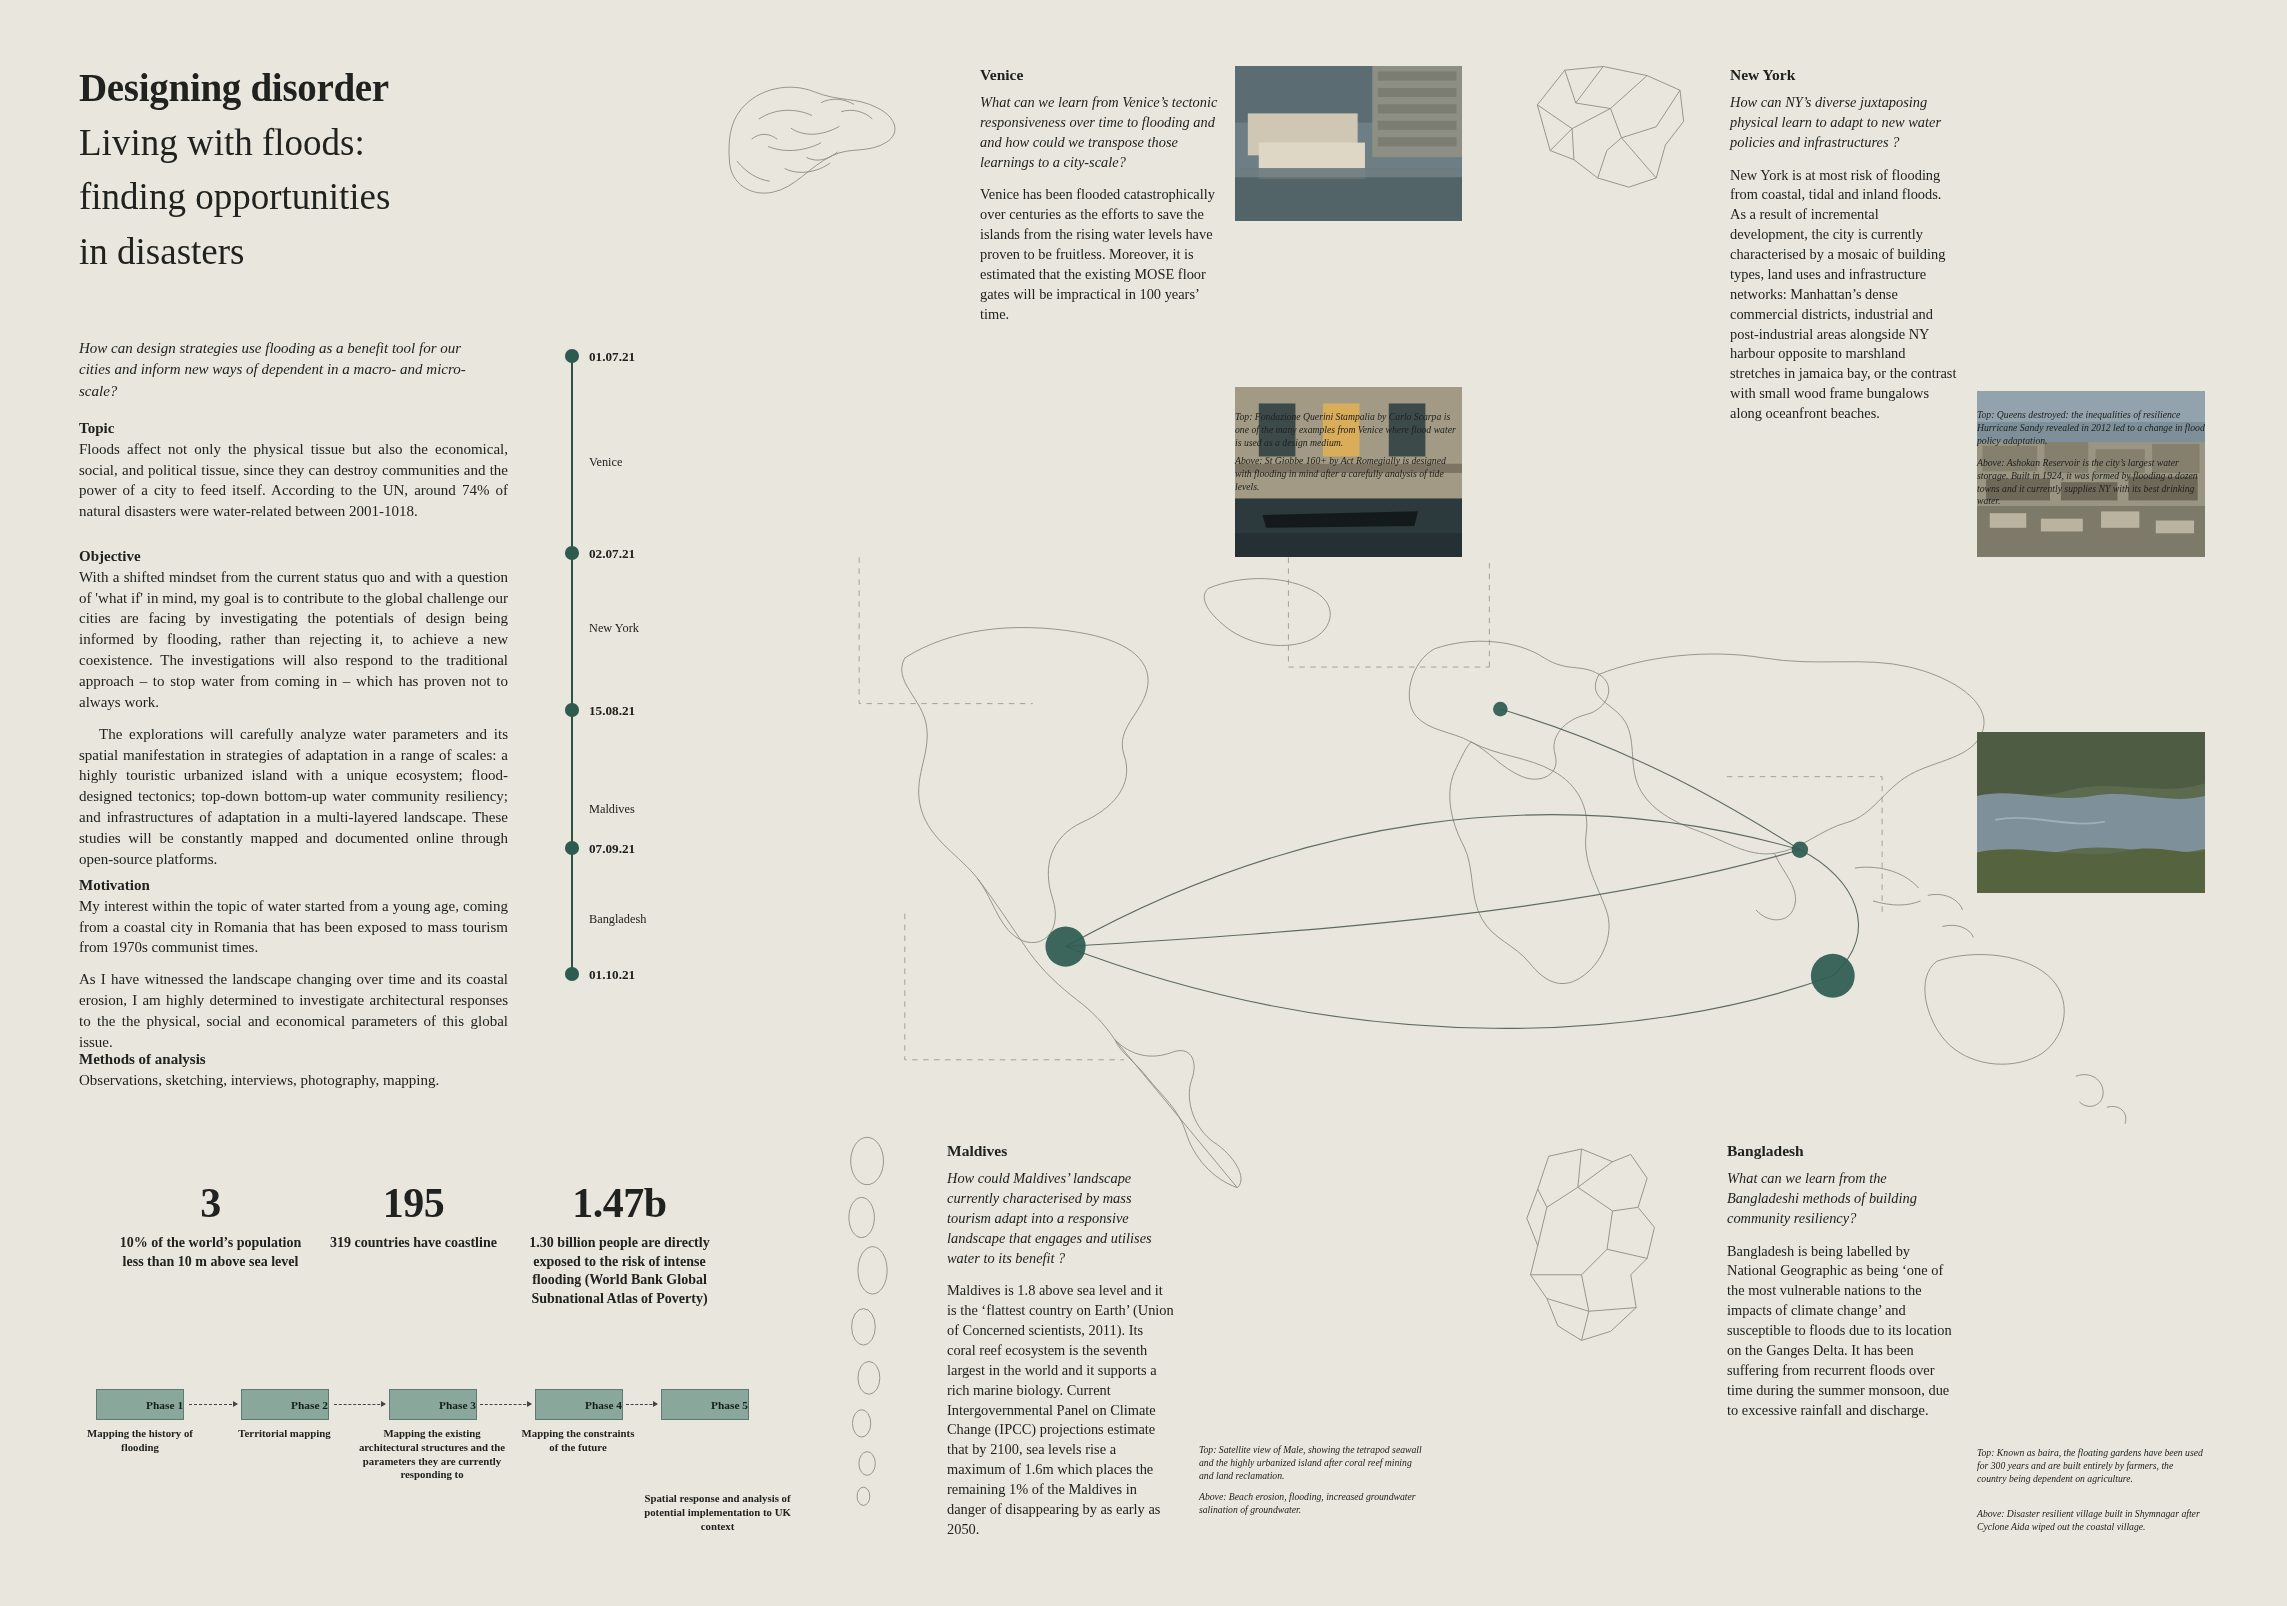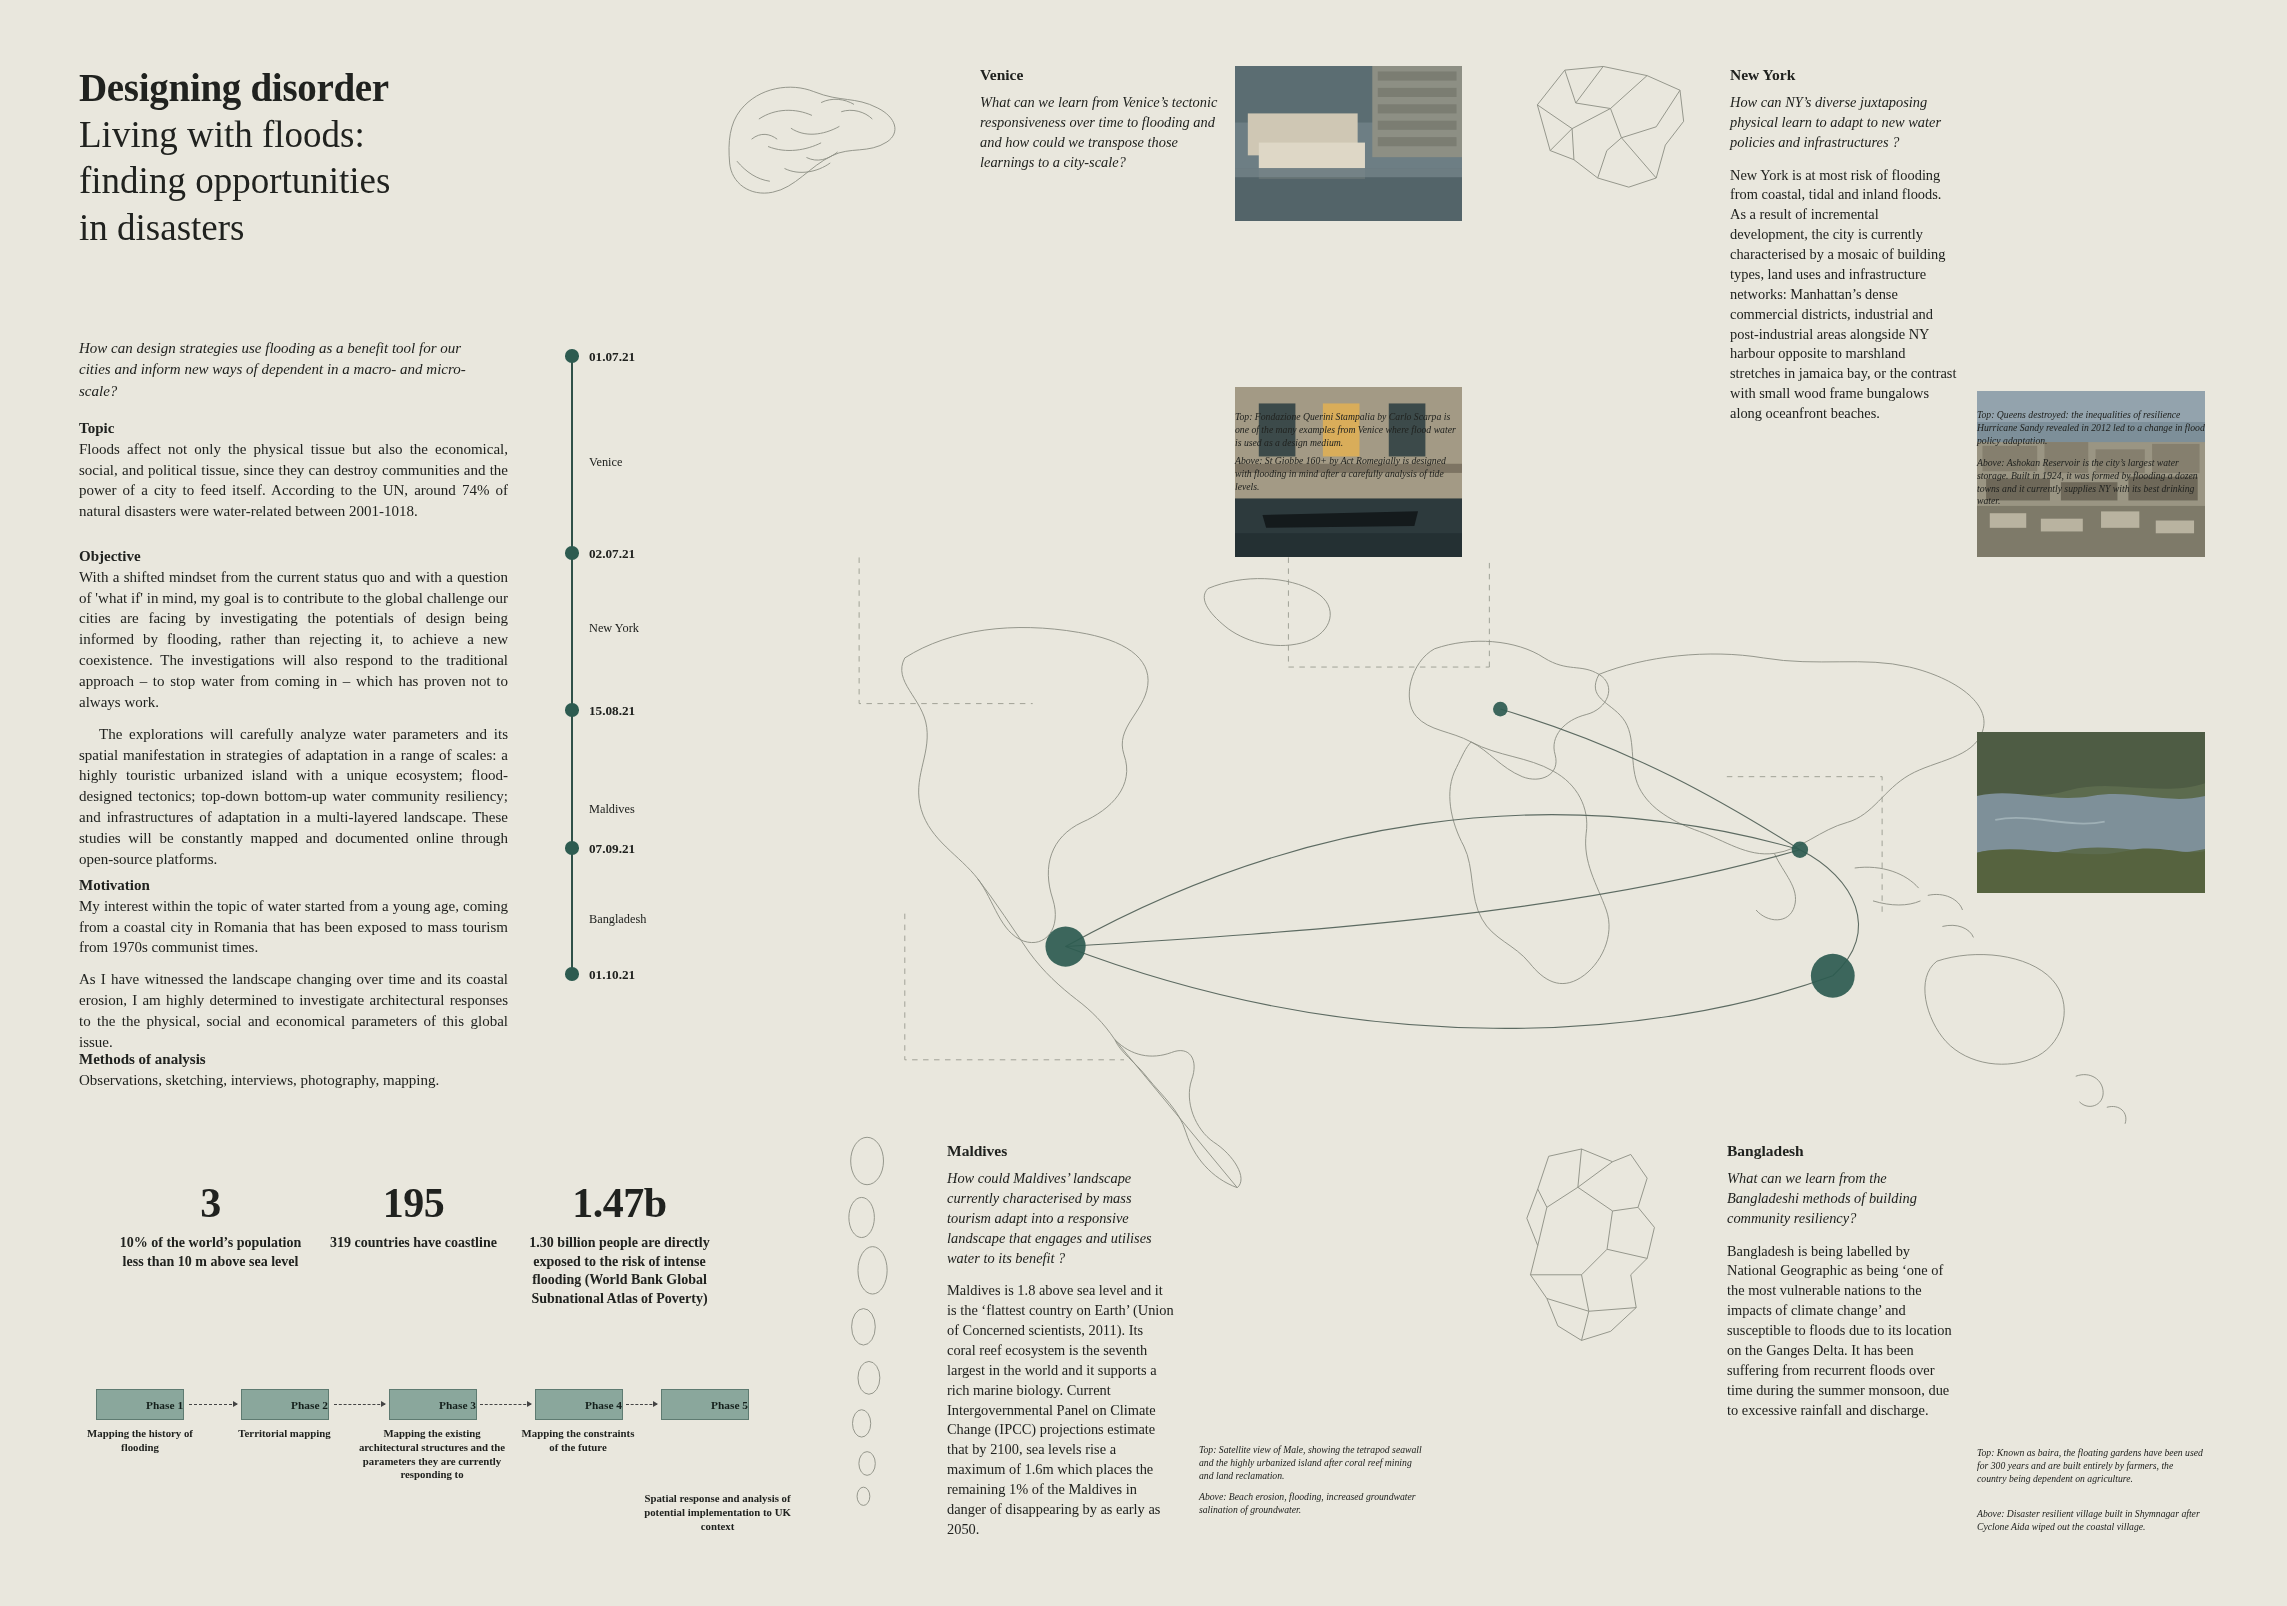--- a/index.html
+++ b/index.html
@@ -17,7 +17,7 @@
   
   .title-block { position:absolute; left:79px; top:66px; width:475px; }
   .title-main { font-size:39px; font-weight:bold; letter-spacing:-0.3px; line-height:1.12; }
-  .title-sub { font-size:37px; font-weight:normal; line-height:1.18; margin-top:3px; }
+  .title-sub { font-size:37px; font-weight:normal; line-height:1.18; margin-top:11px; }
 
   .lead { position:absolute; left:79px; top:338px; width:416px; font-style:italic; font-size:15px; line-height:1.42; }
 

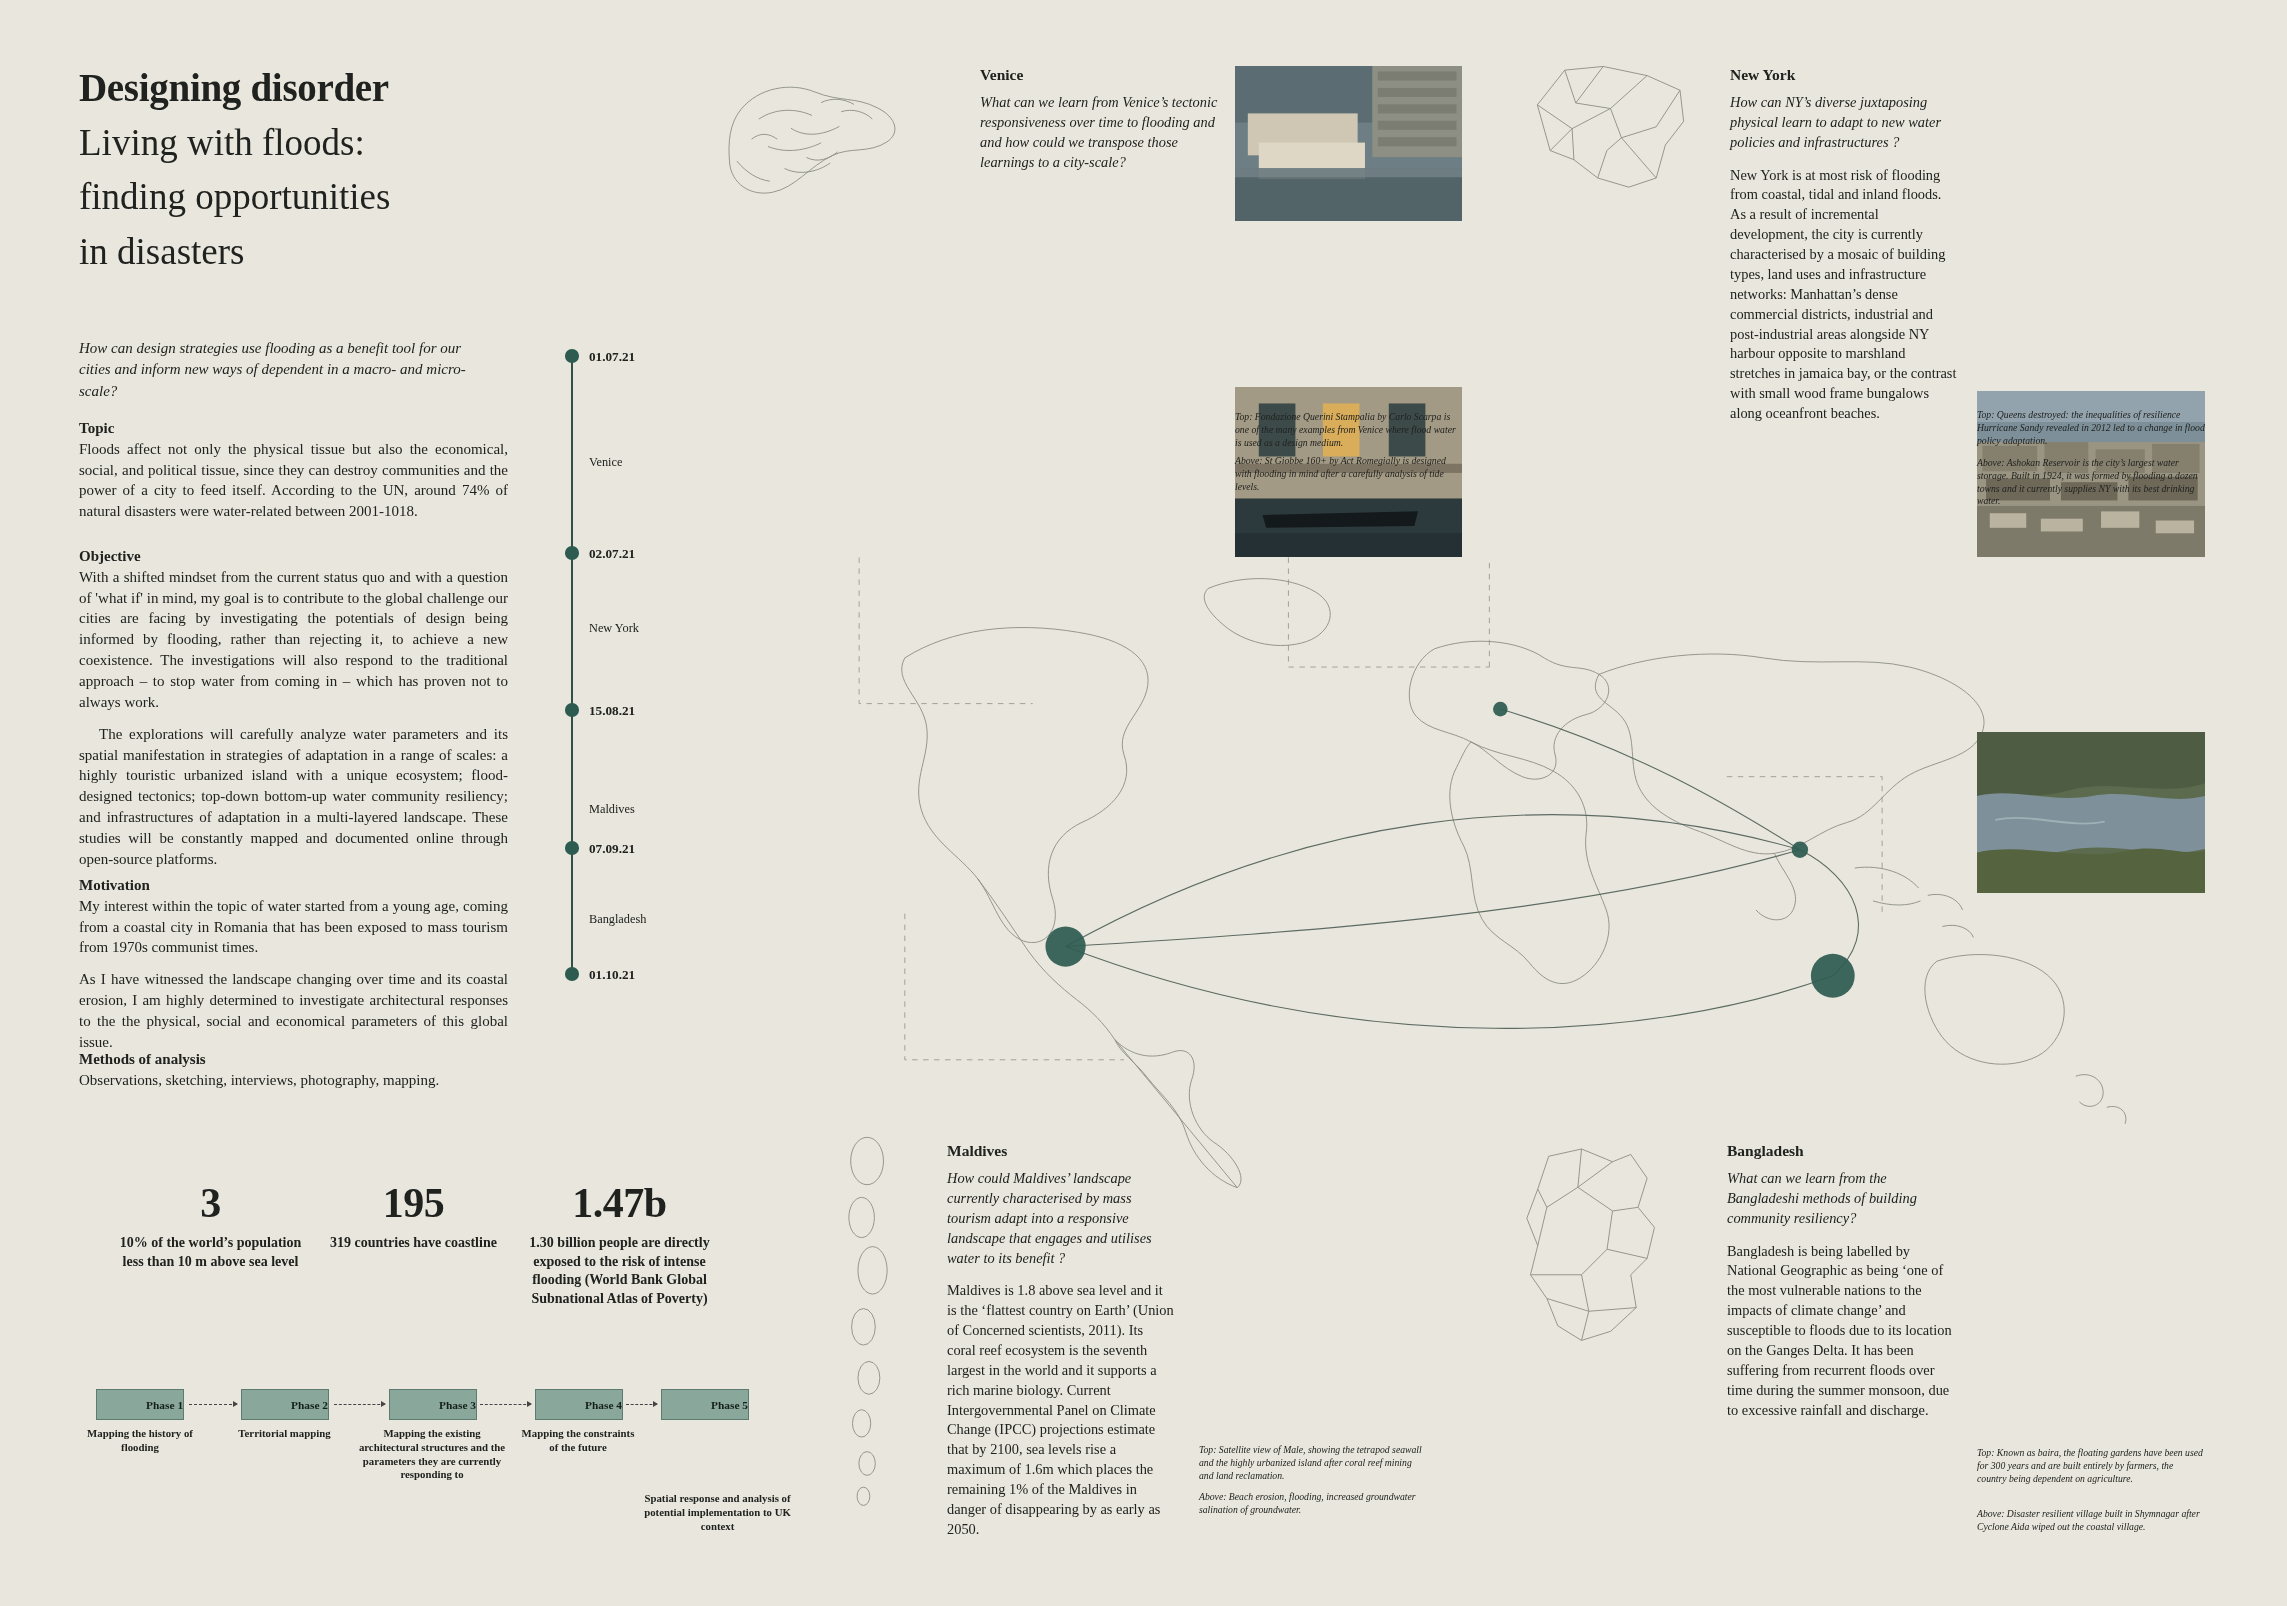--- a/index.html
+++ b/index.html
@@ -259,6 +259,7 @@
   <div class="case" style="left:980px; top:66px; width:238px;">
     <h2>Venice</h2>
     <p class="q">What can we learn from Venice’s tectonic responsiveness over time to flooding and and how could we transpose those learnings to a city-scale?</p>
+    <p class="body">Venice has been flooded catastrophically over centuries as the efforts to save the islands from the rising water levels have proven to be fruitless. Moreover, it is estimated that the existing MOSE floor gates will be impractical in 100 years’ time.</p>
   </div>
 
   <div class="photo" style="left:1235px; top:66px; width:227px; height:155px;">

